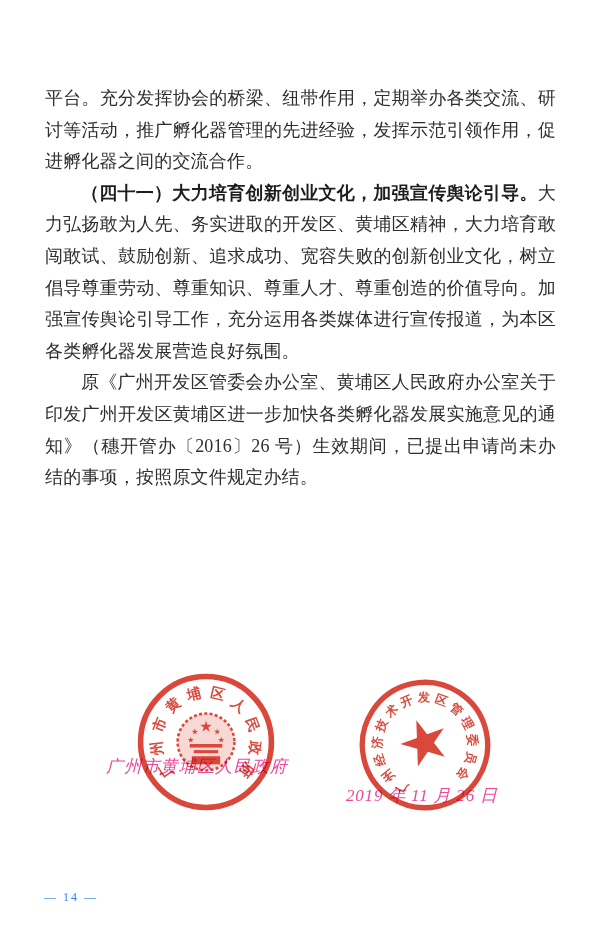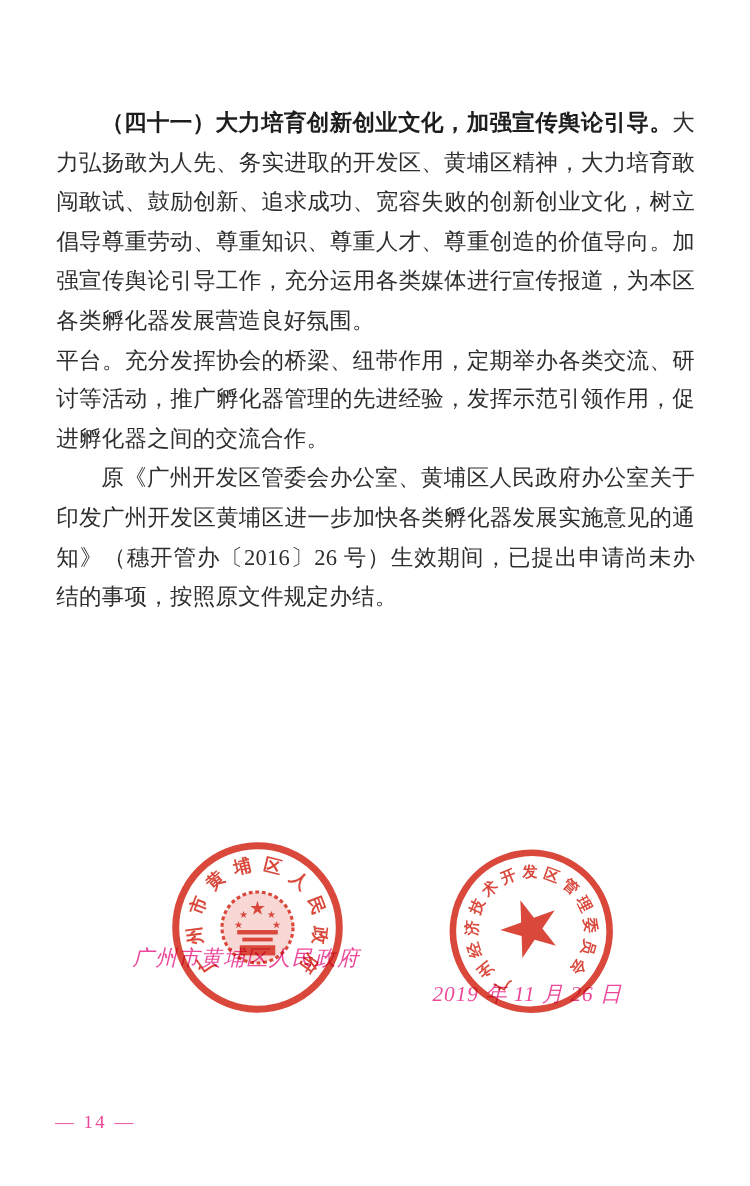--- a/index.html
+++ b/index.html
@@ -63,8 +63,8 @@
 <div class="page">
 
   <div class="content">
+    <p class="para">平台。充分发挥协会的桥梁、纽带作用，定期举办各类交流、研讨等活动，推广孵化器管理的先进经验，发挥示范引领作用，促进孵化器之间的交流合作。</p>
     <p class="para indent"><span class="lead-bold">（四十一）大力培育创新创业文化，加强宣传舆论引导。</span><span>大力弘扬敢为人先、务实进取的开发区、黄埔区精神，大力培育敢闯敢试、鼓励创新、追求成功、宽容失败的创新创业文化，树立倡导尊重劳动、尊重知识、尊重人才、尊重创造的价值导向。加强宣传舆论引导工作，充分运用各类媒体进行宣传报道，为本区各类孵化器发展营造良好氛围。</span></p>
-    <p class="para">平台。充分发挥协会的桥梁、纽带作用，定期举办各类交流、研讨等活动，推广孵化器管理的先进经验，发挥示范引领作用，促进孵化器之间的交流合作。</p>
     <p class="para indent">原《广州开发区管委会办公室、黄埔区人民政府办公室关于印发广州开发区黄埔区进一步加快各类孵化器发展实施意见的通知》（穗开管办〔2016〕26 号）生效期间，已提出申请尚未办结的事项，按照原文件规定办结。</p>
   </div>
 

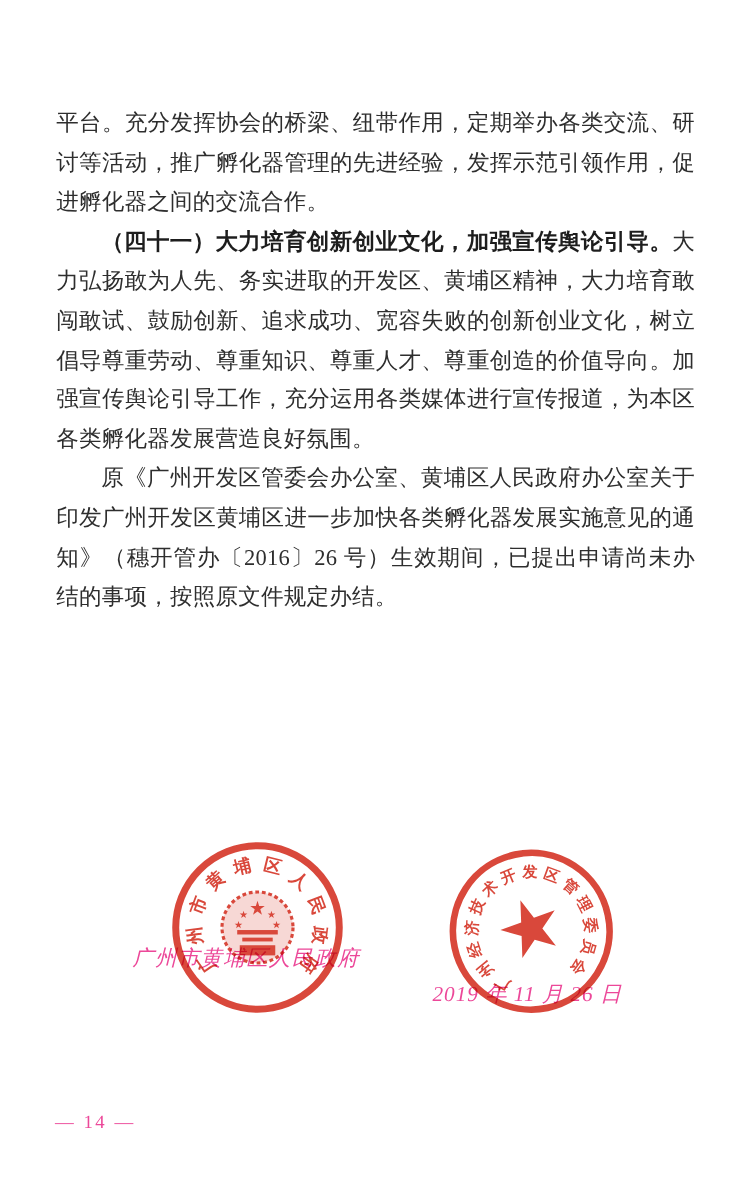--- a/index.html
+++ b/index.html
@@ -51,9 +51,9 @@
     position: absolute;
     left: 44px;
     top: 890px;
-    font-size: 15px;
+    font-size: 12px;
     letter-spacing: 2px;
-    color: #ec4899;
+    color: #3b82f6;
     white-space: nowrap;
   }
 </style>

